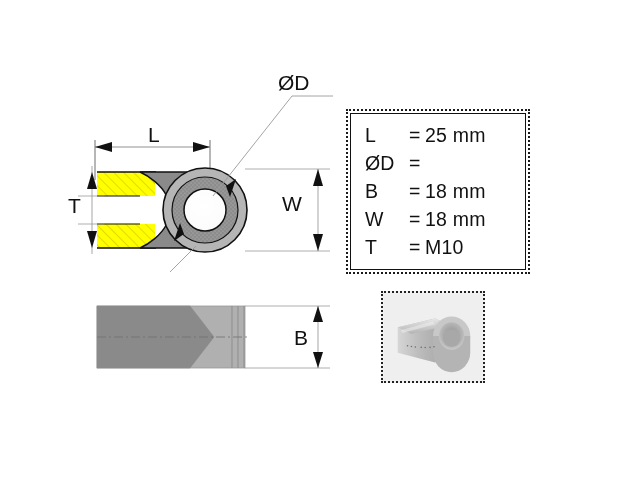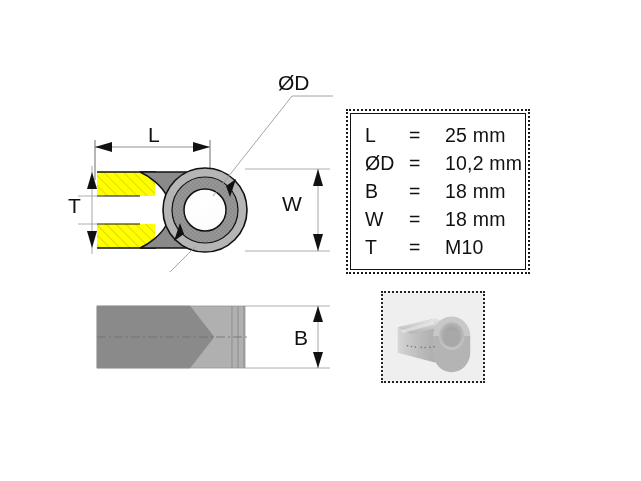--- a/index.html
+++ b/index.html
@@ -62,7 +62,6 @@
   }
   .spec-val {
     white-space: nowrap;
-    margin-left: 20px;
   }
   .photo-frame {
     position: absolute;

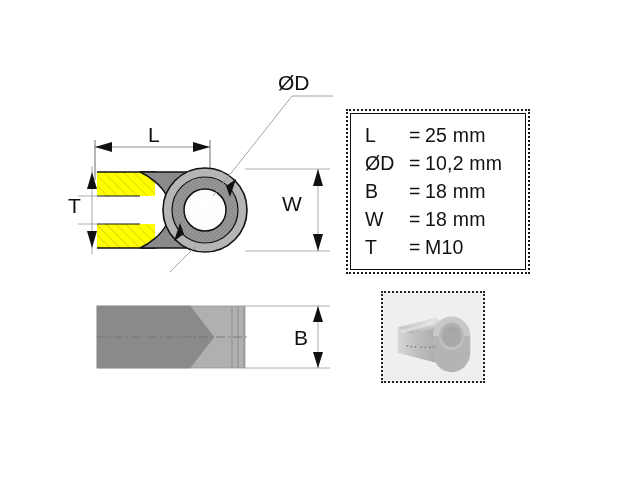--- a/index.html
+++ b/index.html
@@ -221,7 +221,6 @@
       <div class="spec-row">
         <span class="spec-sym">ØD</span>
         <span class="spec-eq">=</span>
-        <span class="spec-val">10,2 mm</span>
       </div>
       <div class="spec-row">
         <span class="spec-sym">B</span>

